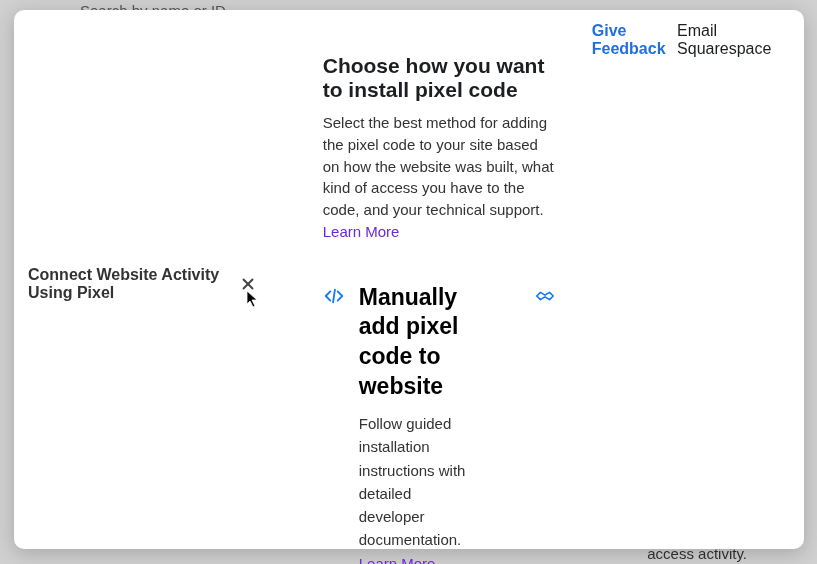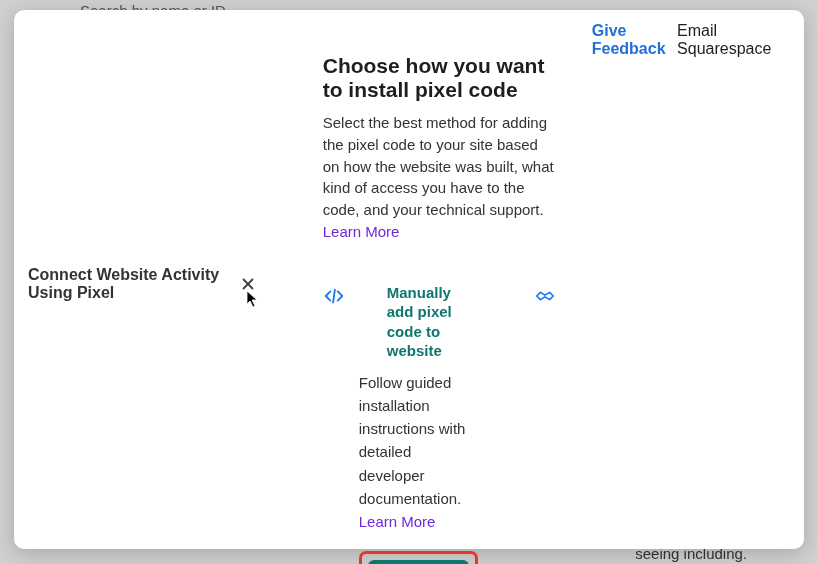--- a/index.html
+++ b/index.html
@@ -107,11 +107,10 @@
       margin-top: 2px;
     }
     .option-title {
-      font-size: 15px;
-      font-weight: 700;
-      color: #0f766e;
+      font-size: 23px;
+      font-weight: 700;
+      color: #000000;
       line-height: 1.3;
-      margin-left: 28px;
     }
     .option-body {
       padding-left: 36px;

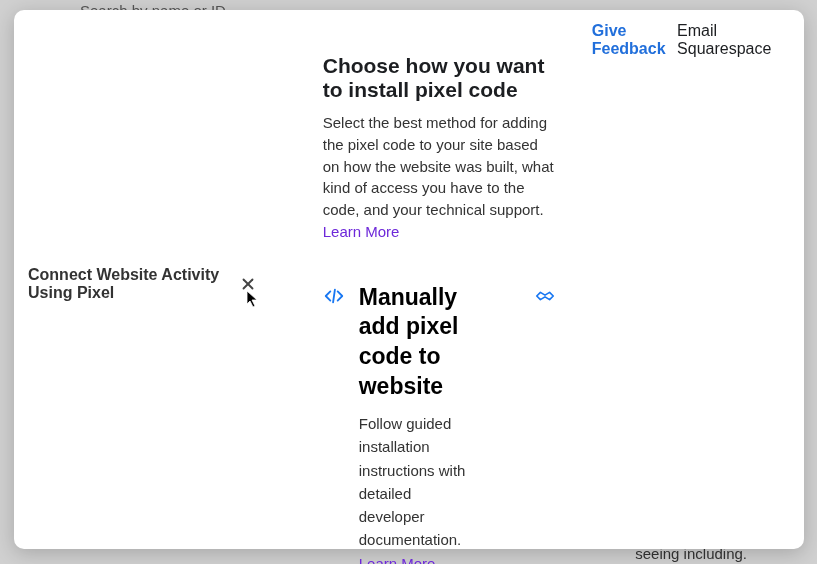--- a/index.html
+++ b/index.html
@@ -169,7 +169,7 @@
 
 <div class="backdrop">
   <div class="backdrop-text" style="top:2px; left:80px; font-size:15px;">Search by name or ID</div>
-  <div class="backdrop-text" style="bottom:2px; right:70px; font-size:15px; color:#333;">seeing including.</div>
+  <div class="backdrop-text" style="bottom:2px; right:70px; font-size:15px; color:#333;">access activity.</div>
 </div>
 
 <div class="modal">

